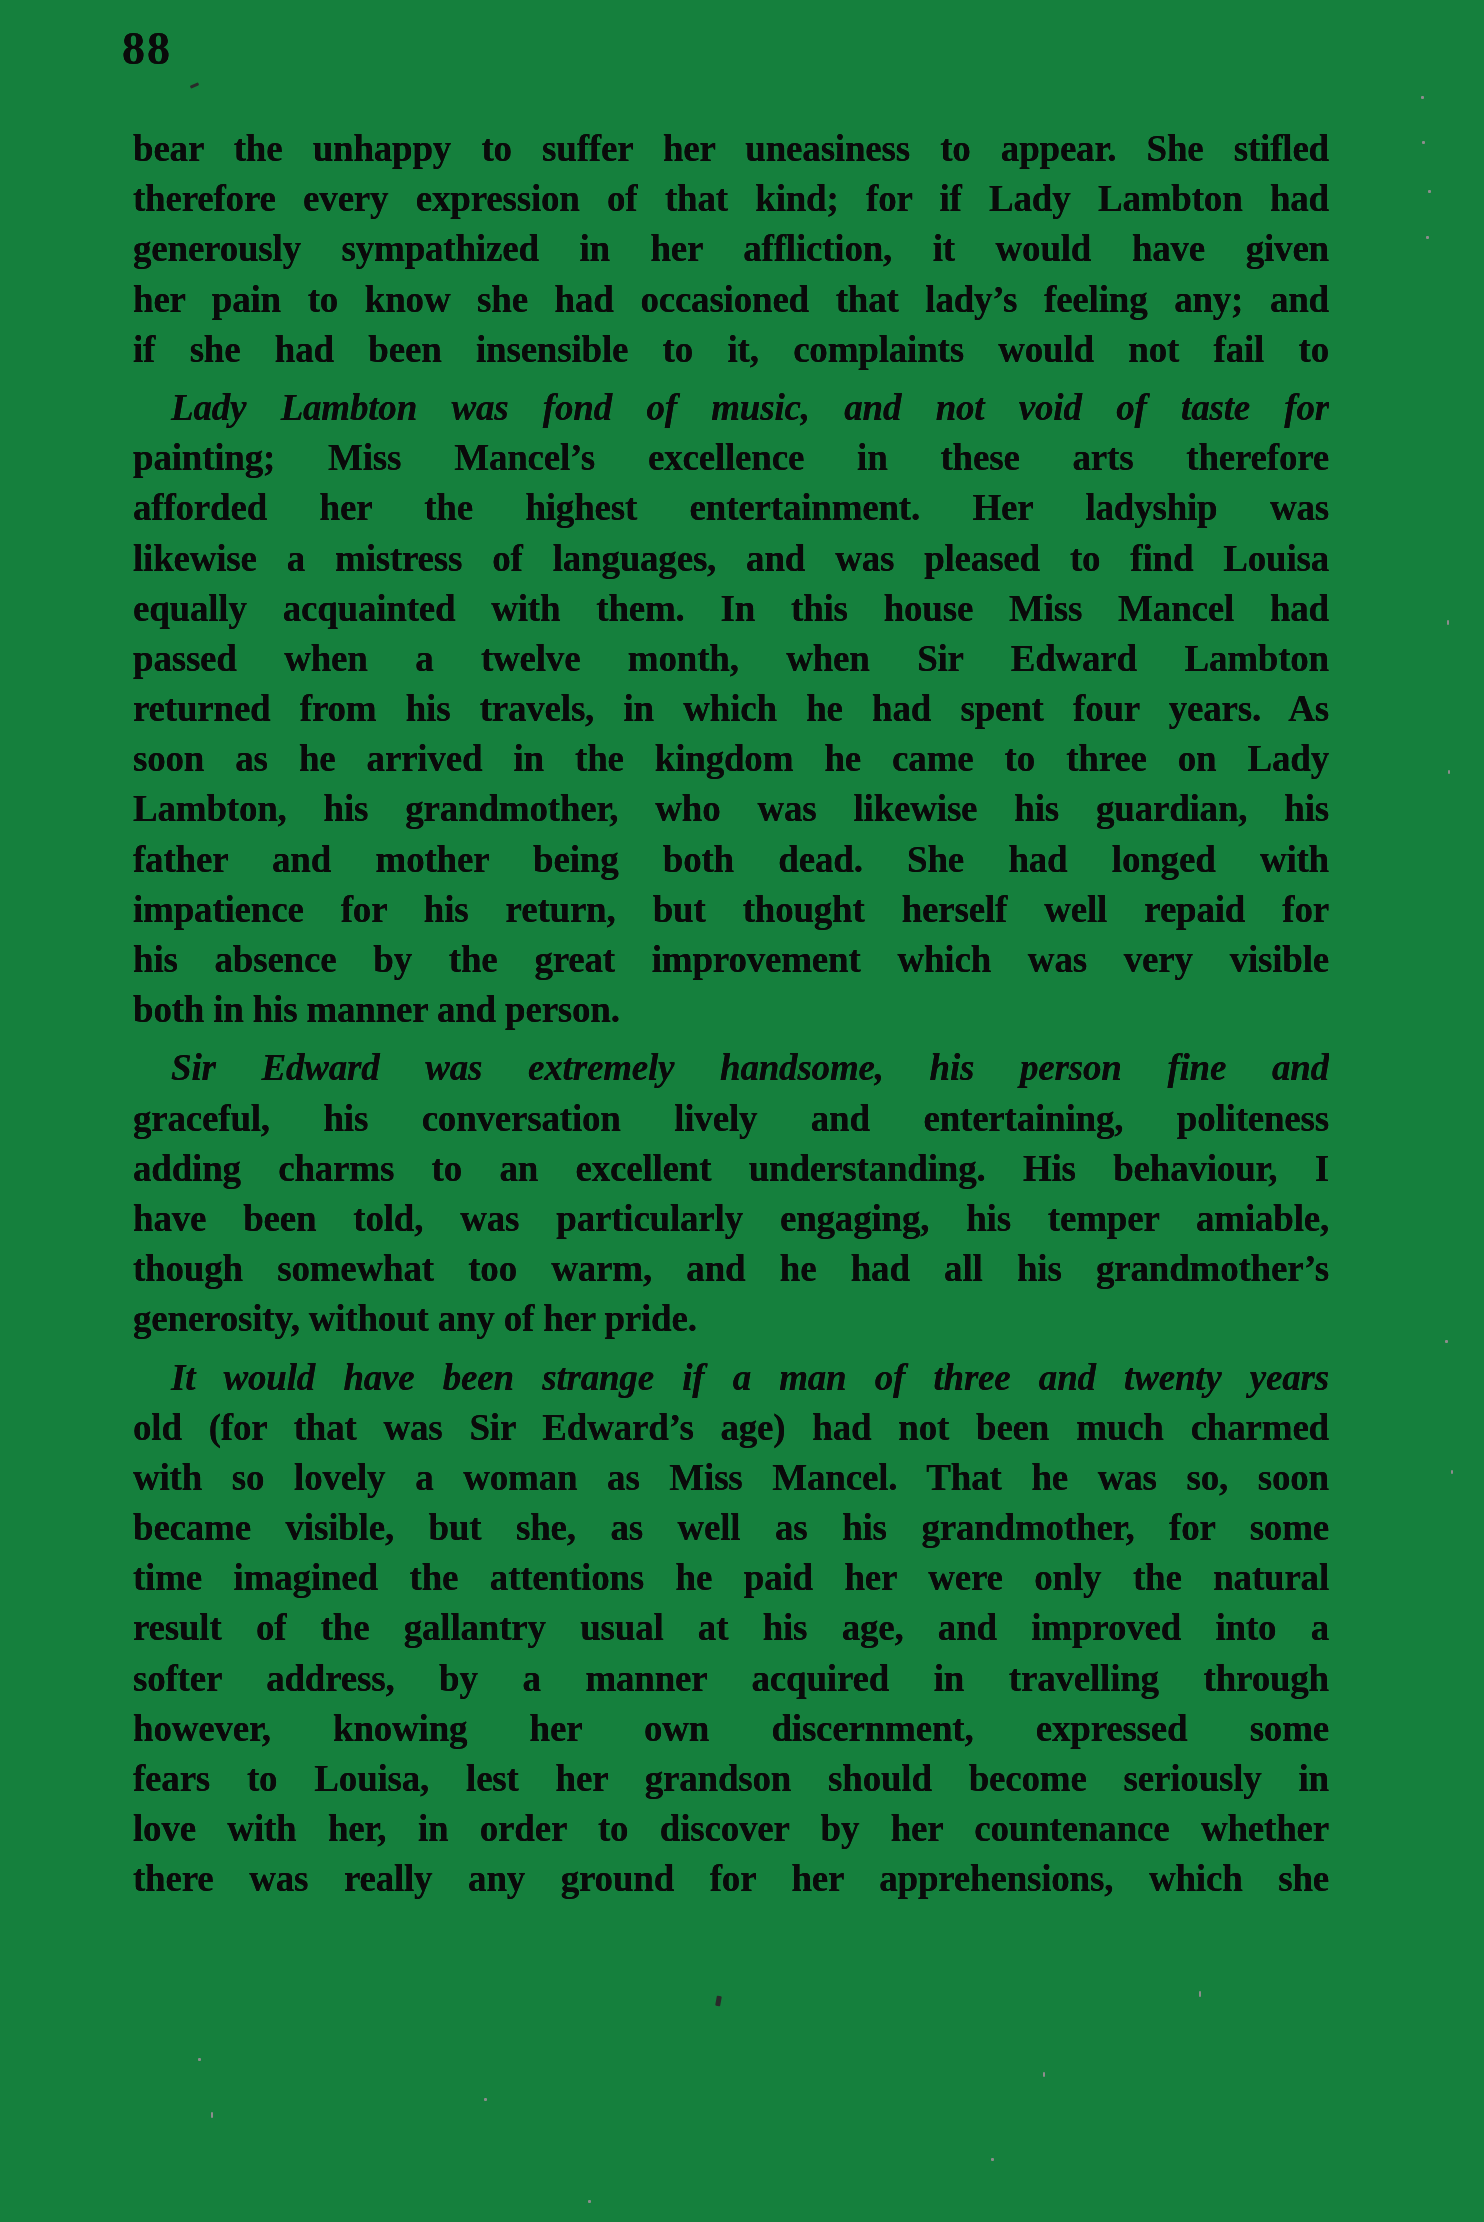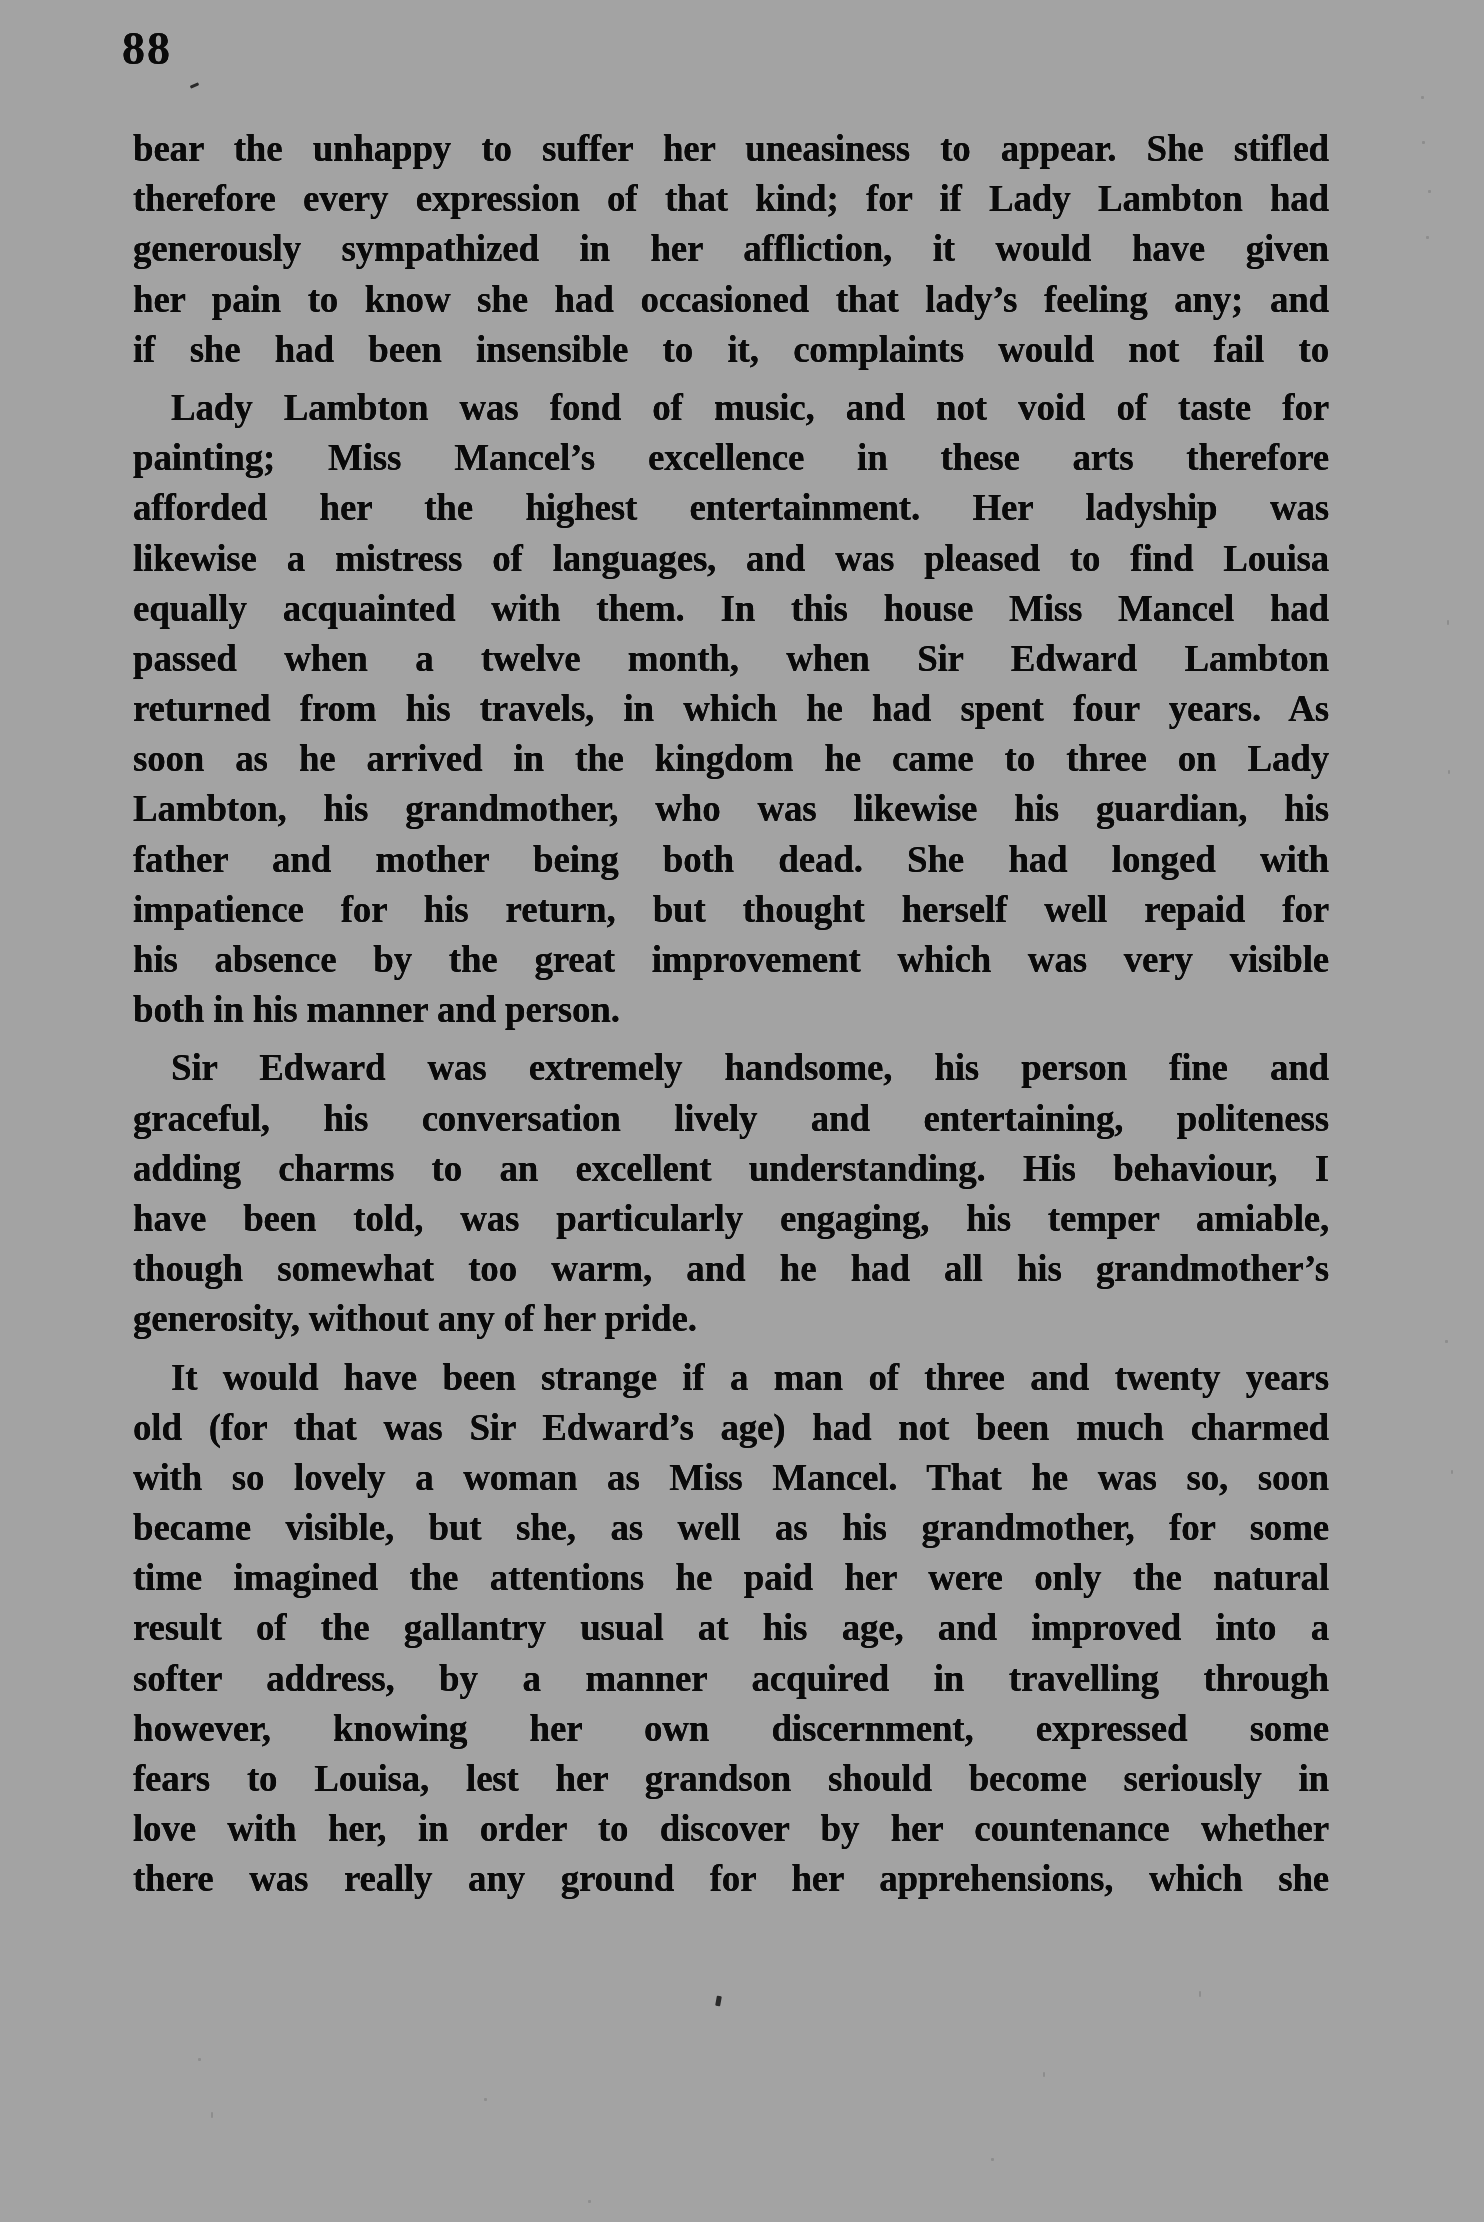--- a/index.html
+++ b/index.html
@@ -11,7 +11,7 @@
     position: relative;
     width: 1484px;
     height: 2222px;
-    background: #a3a3a3;
+    background: #15803d;
     font-family: "Liberation Serif", "DejaVu Serif", serif;
     color: #0a0a0a;
     overflow: hidden;

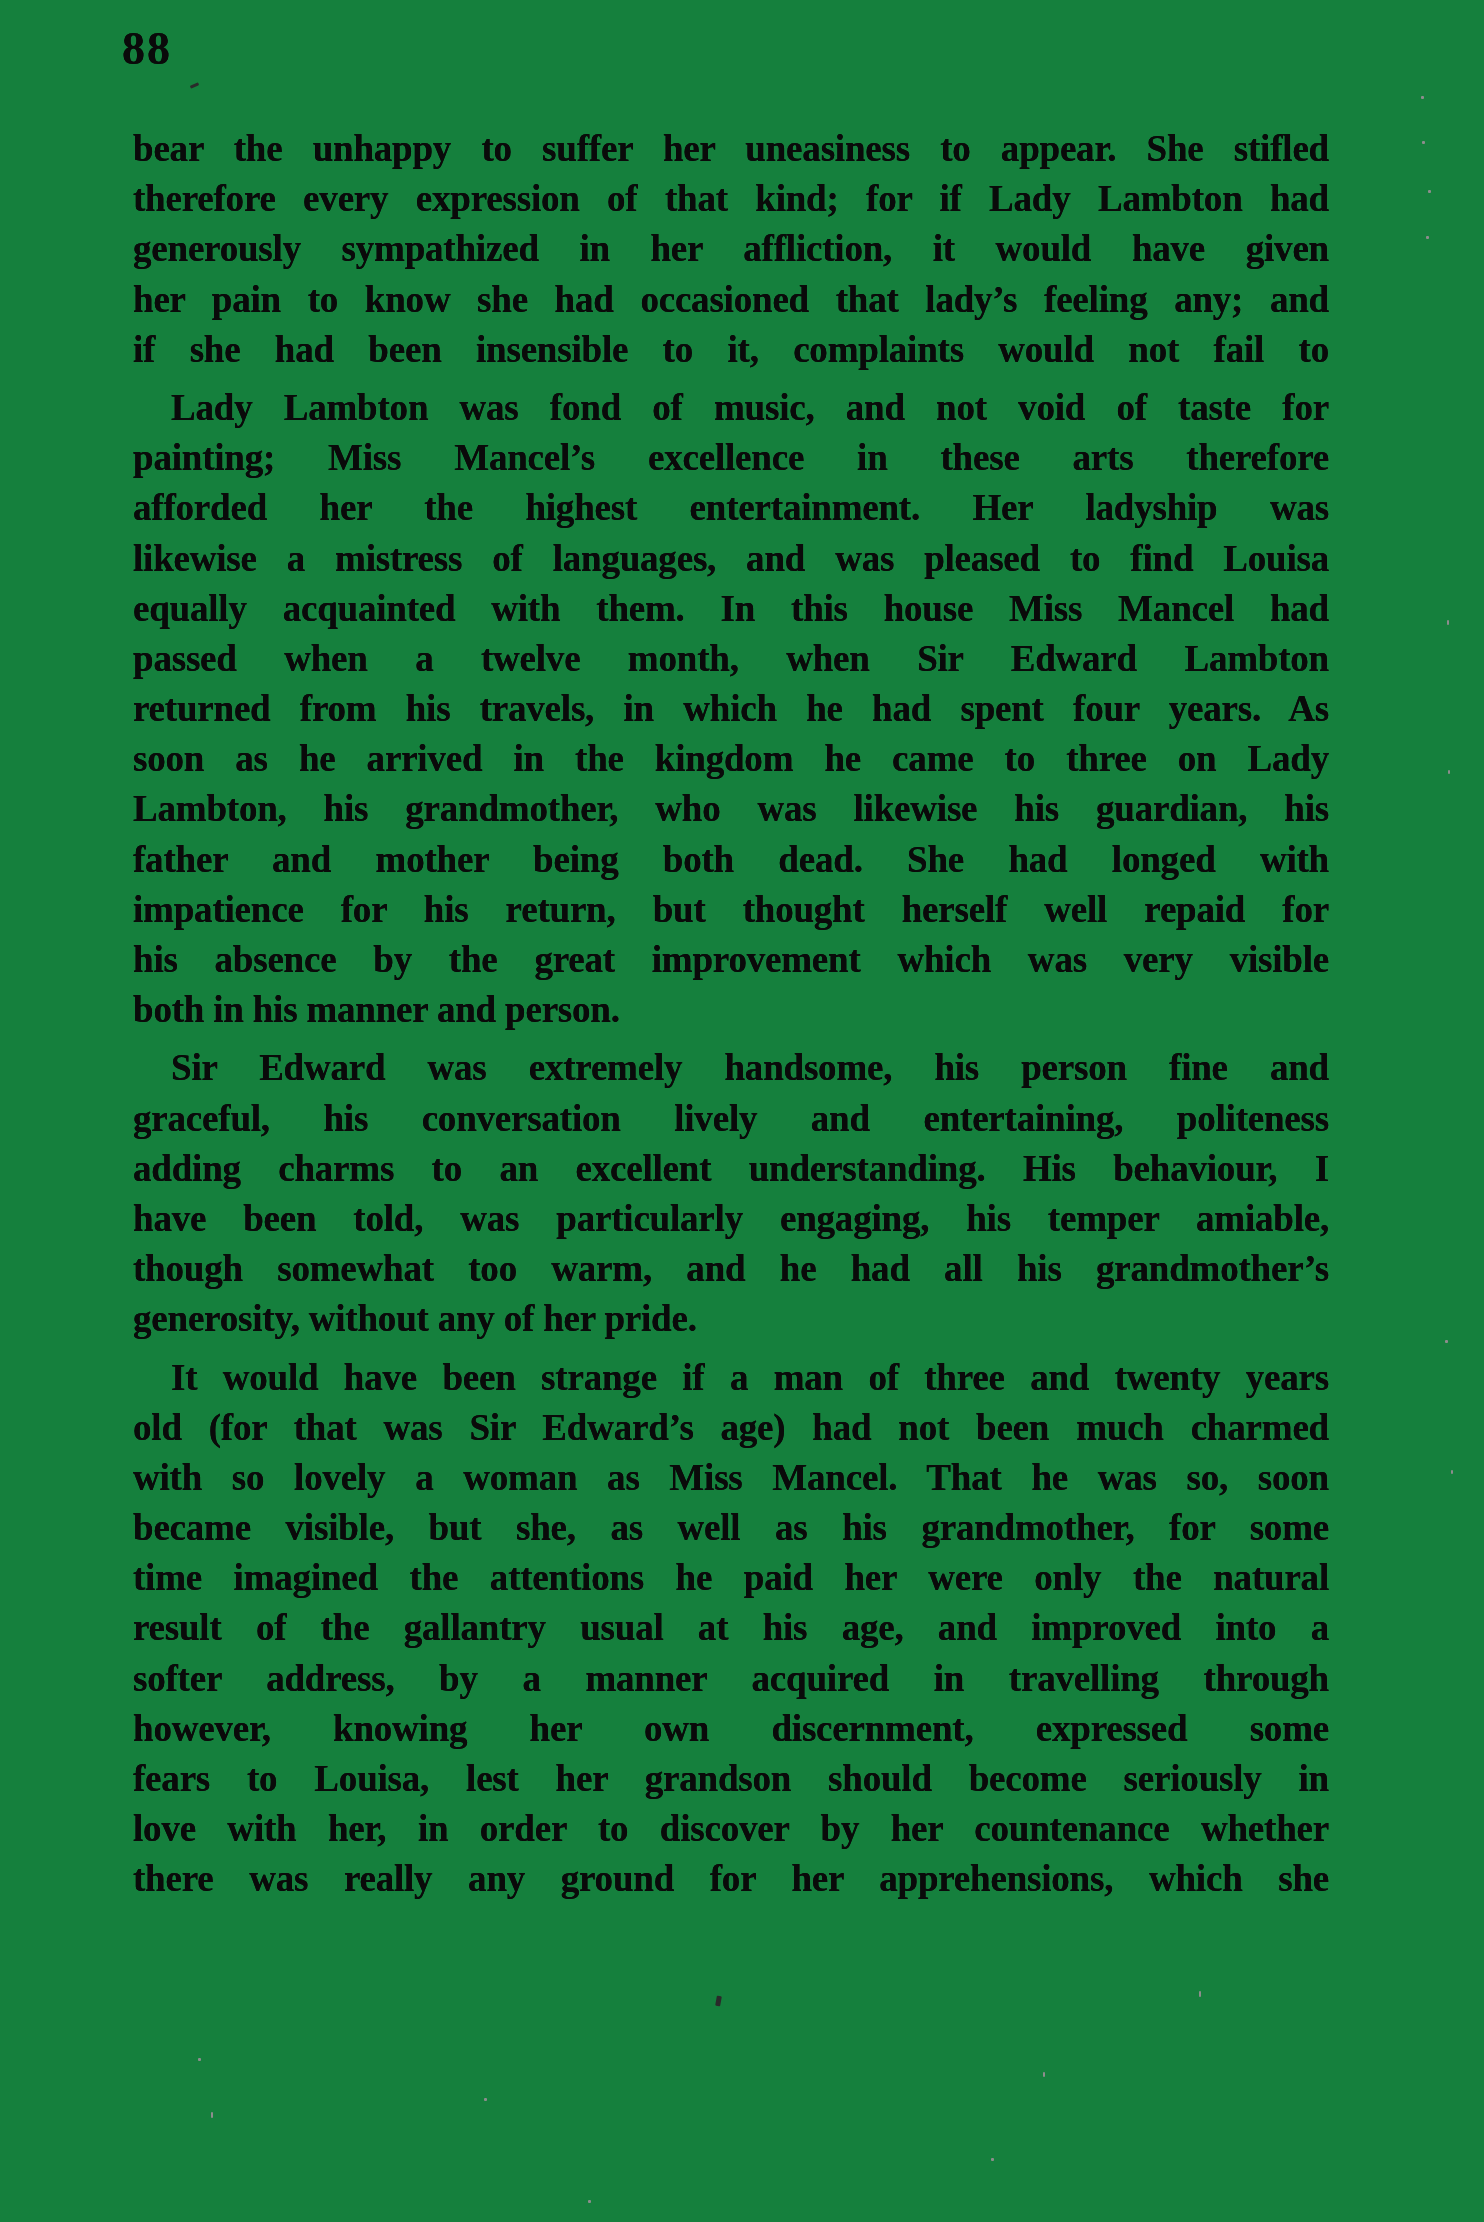--- a/index.html
+++ b/index.html
@@ -45,7 +45,7 @@
     white-space: nowrap;
   }
   .line.para-end { text-align-last: left; }
-  .line.indent { text-indent: 38px; }
+  .line.indent { text-indent: 38px; font-style: italic; }
   
   .speck {
     position: absolute;

